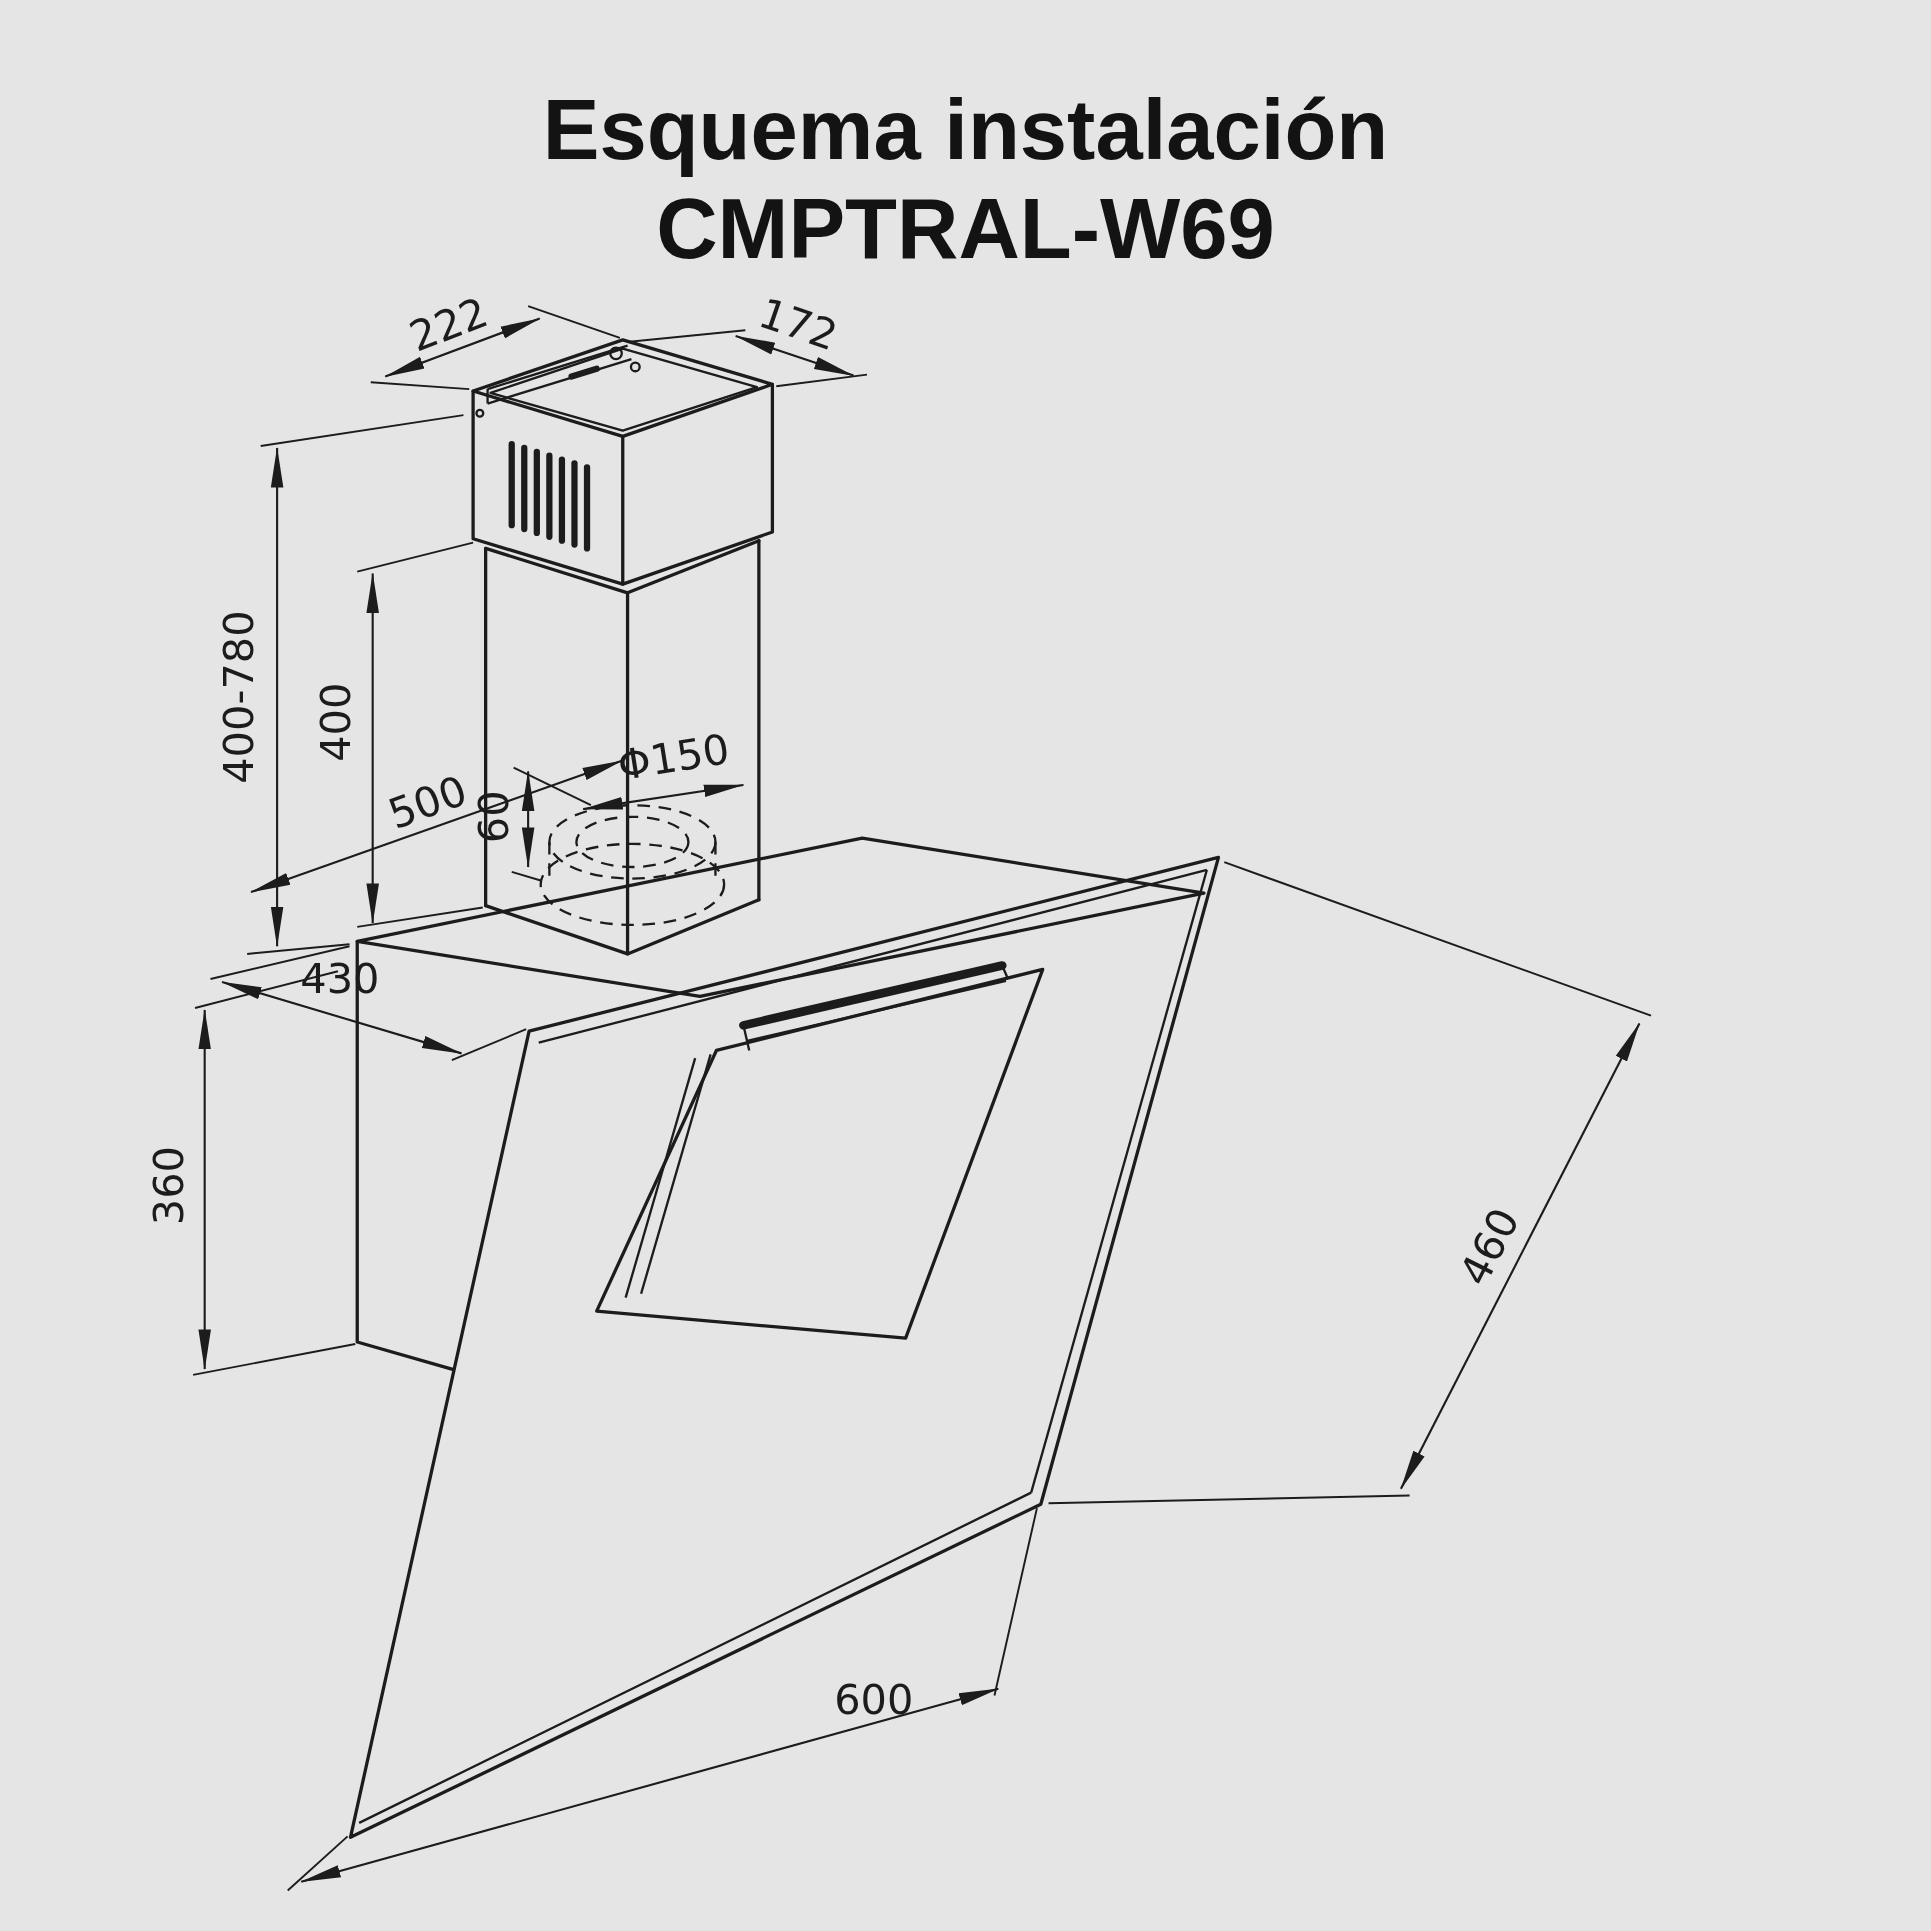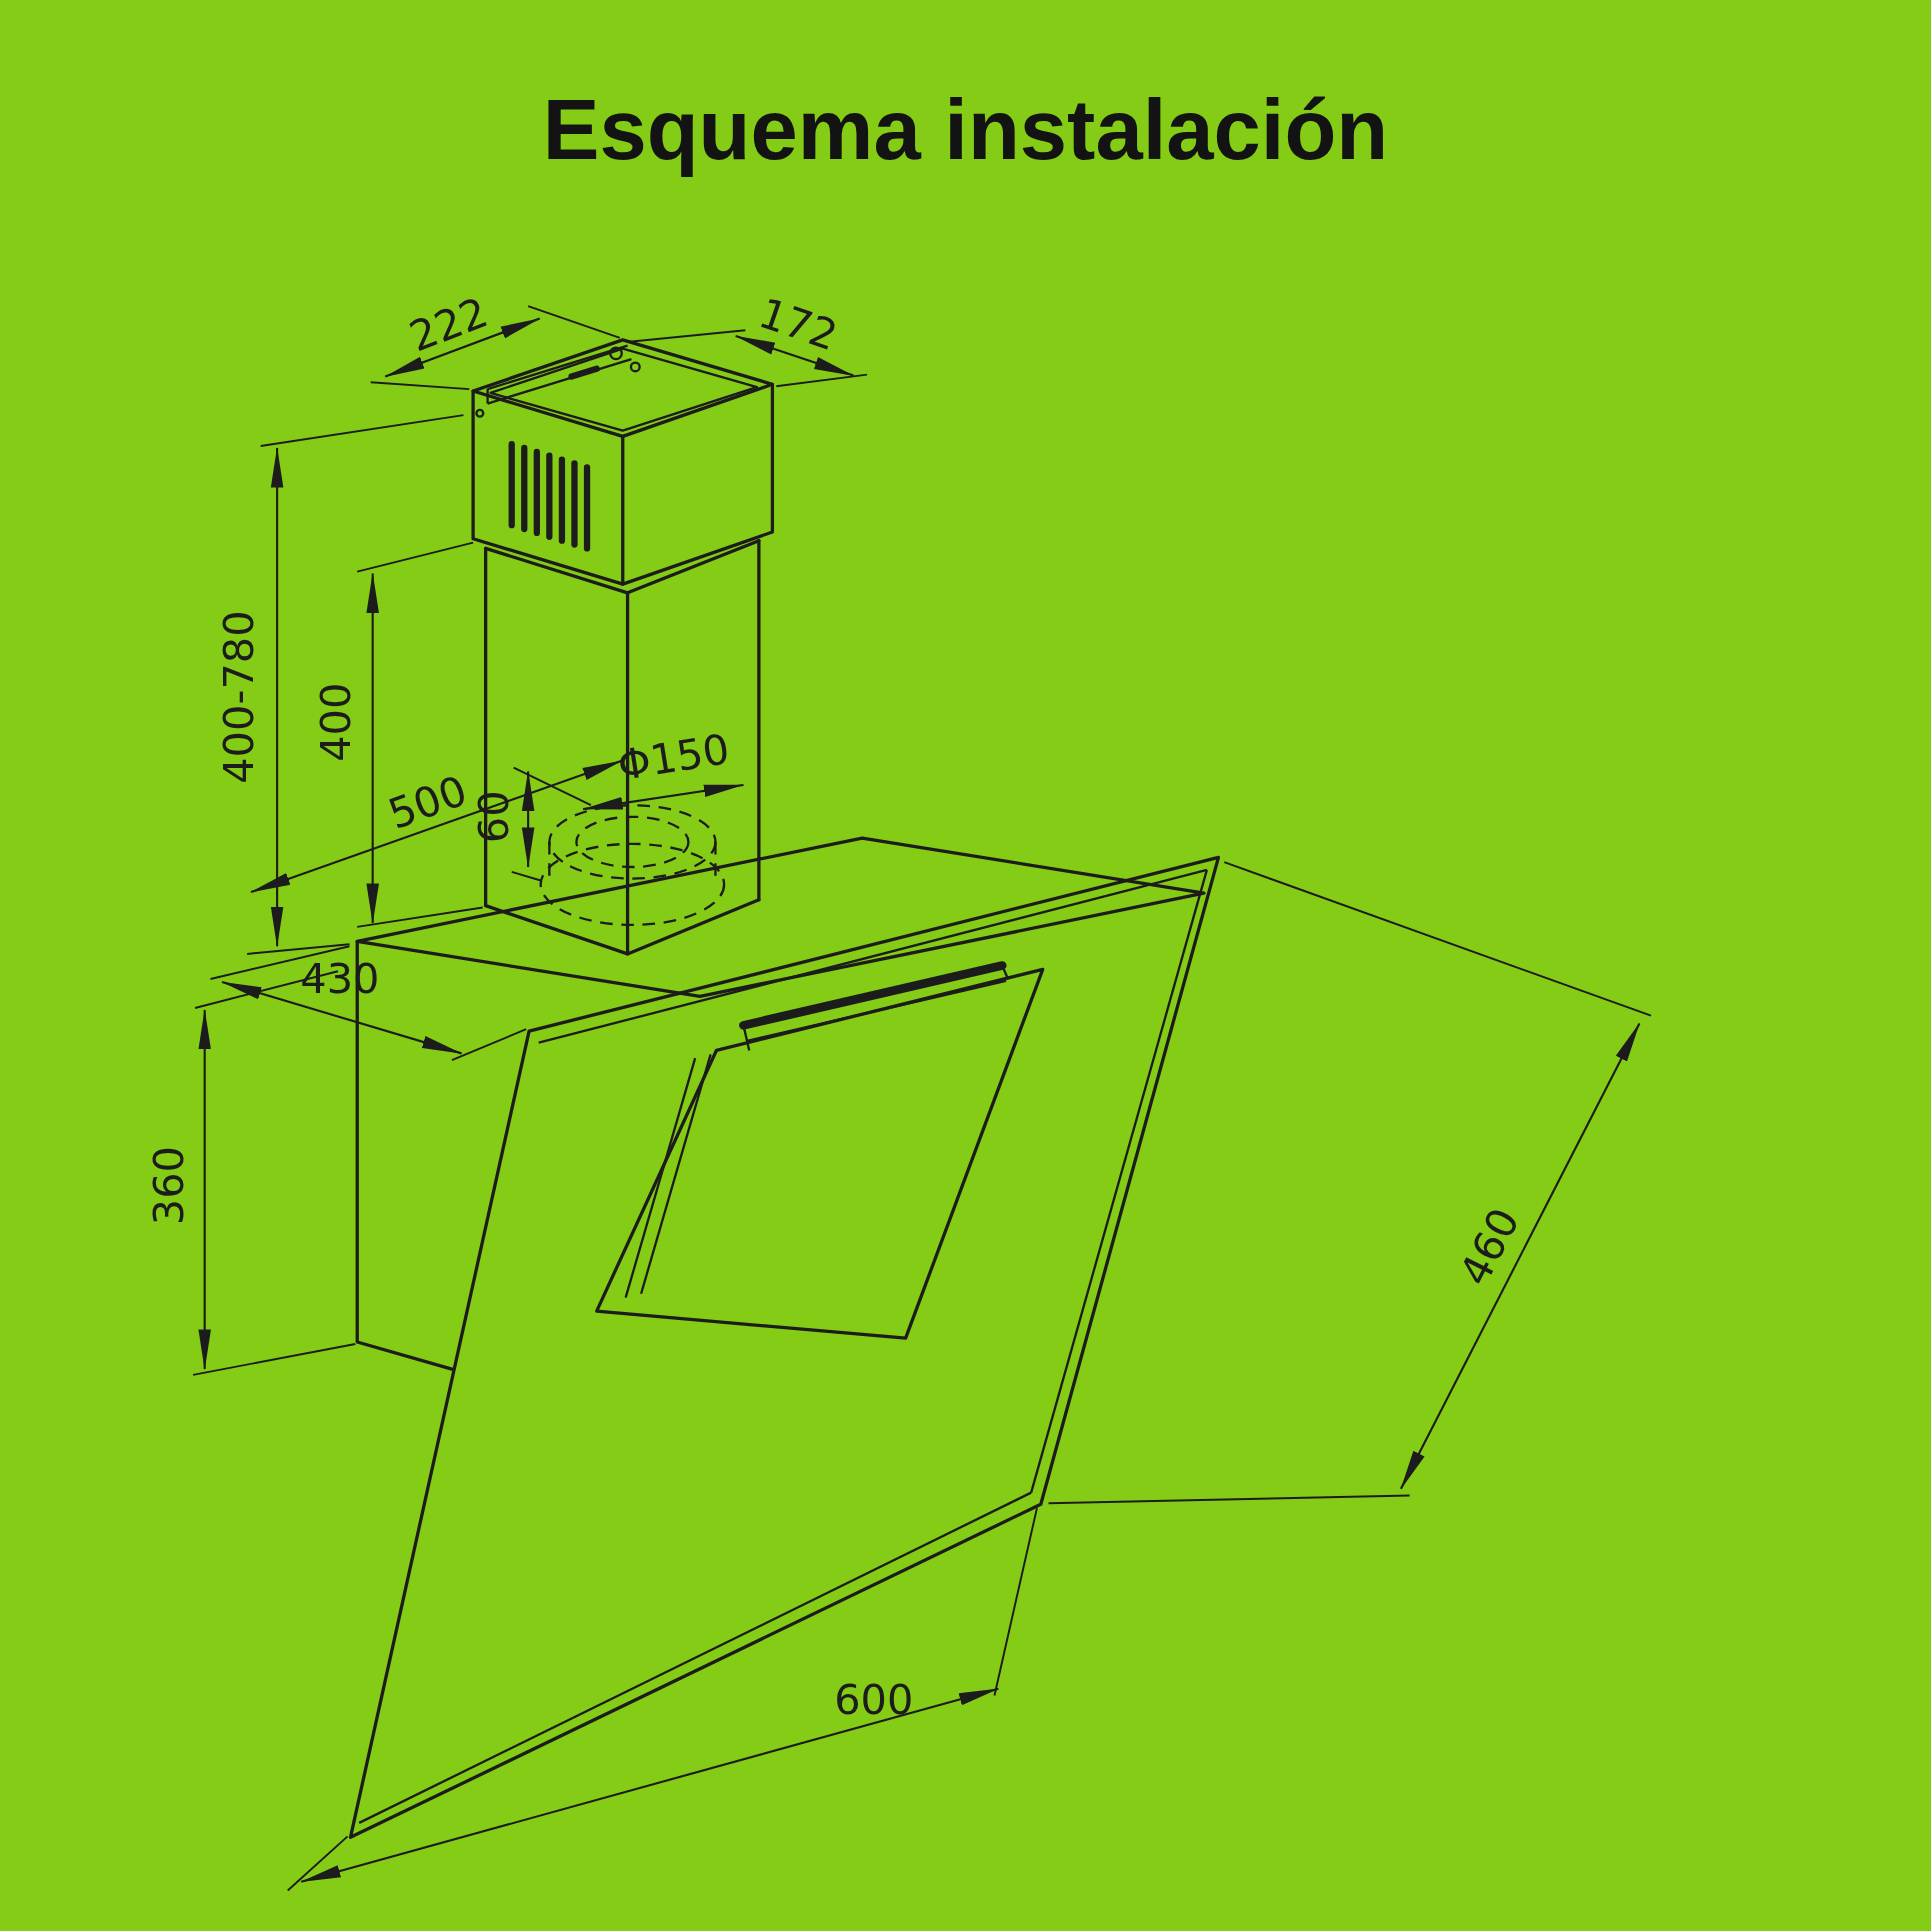--- a/index.html
+++ b/index.html
@@ -5,7 +5,7 @@
   *{margin:0;padding:0;box-sizing:border-box}
   html,body{width:1931px;height:1931px;background:#ffffff}
   body{font-family:"Liberation Sans",sans-serif;color:#131313}
-  .page{position:relative;width:1931px;height:1931px;overflow:hidden;background:#84cc16}
+  .page{position:relative;width:1931px;height:1931px;overflow:hidden;background:#e5e5e5}
   .title{position:absolute;top:81px;left:0;width:100%;text-align:center;font-weight:800;color:#131313}
   .title .line{display:block;font-size:85px;line-height:1.16;letter-spacing:0}
   svg.diagram{position:absolute;left:0;top:0;width:1931px;height:1931px}

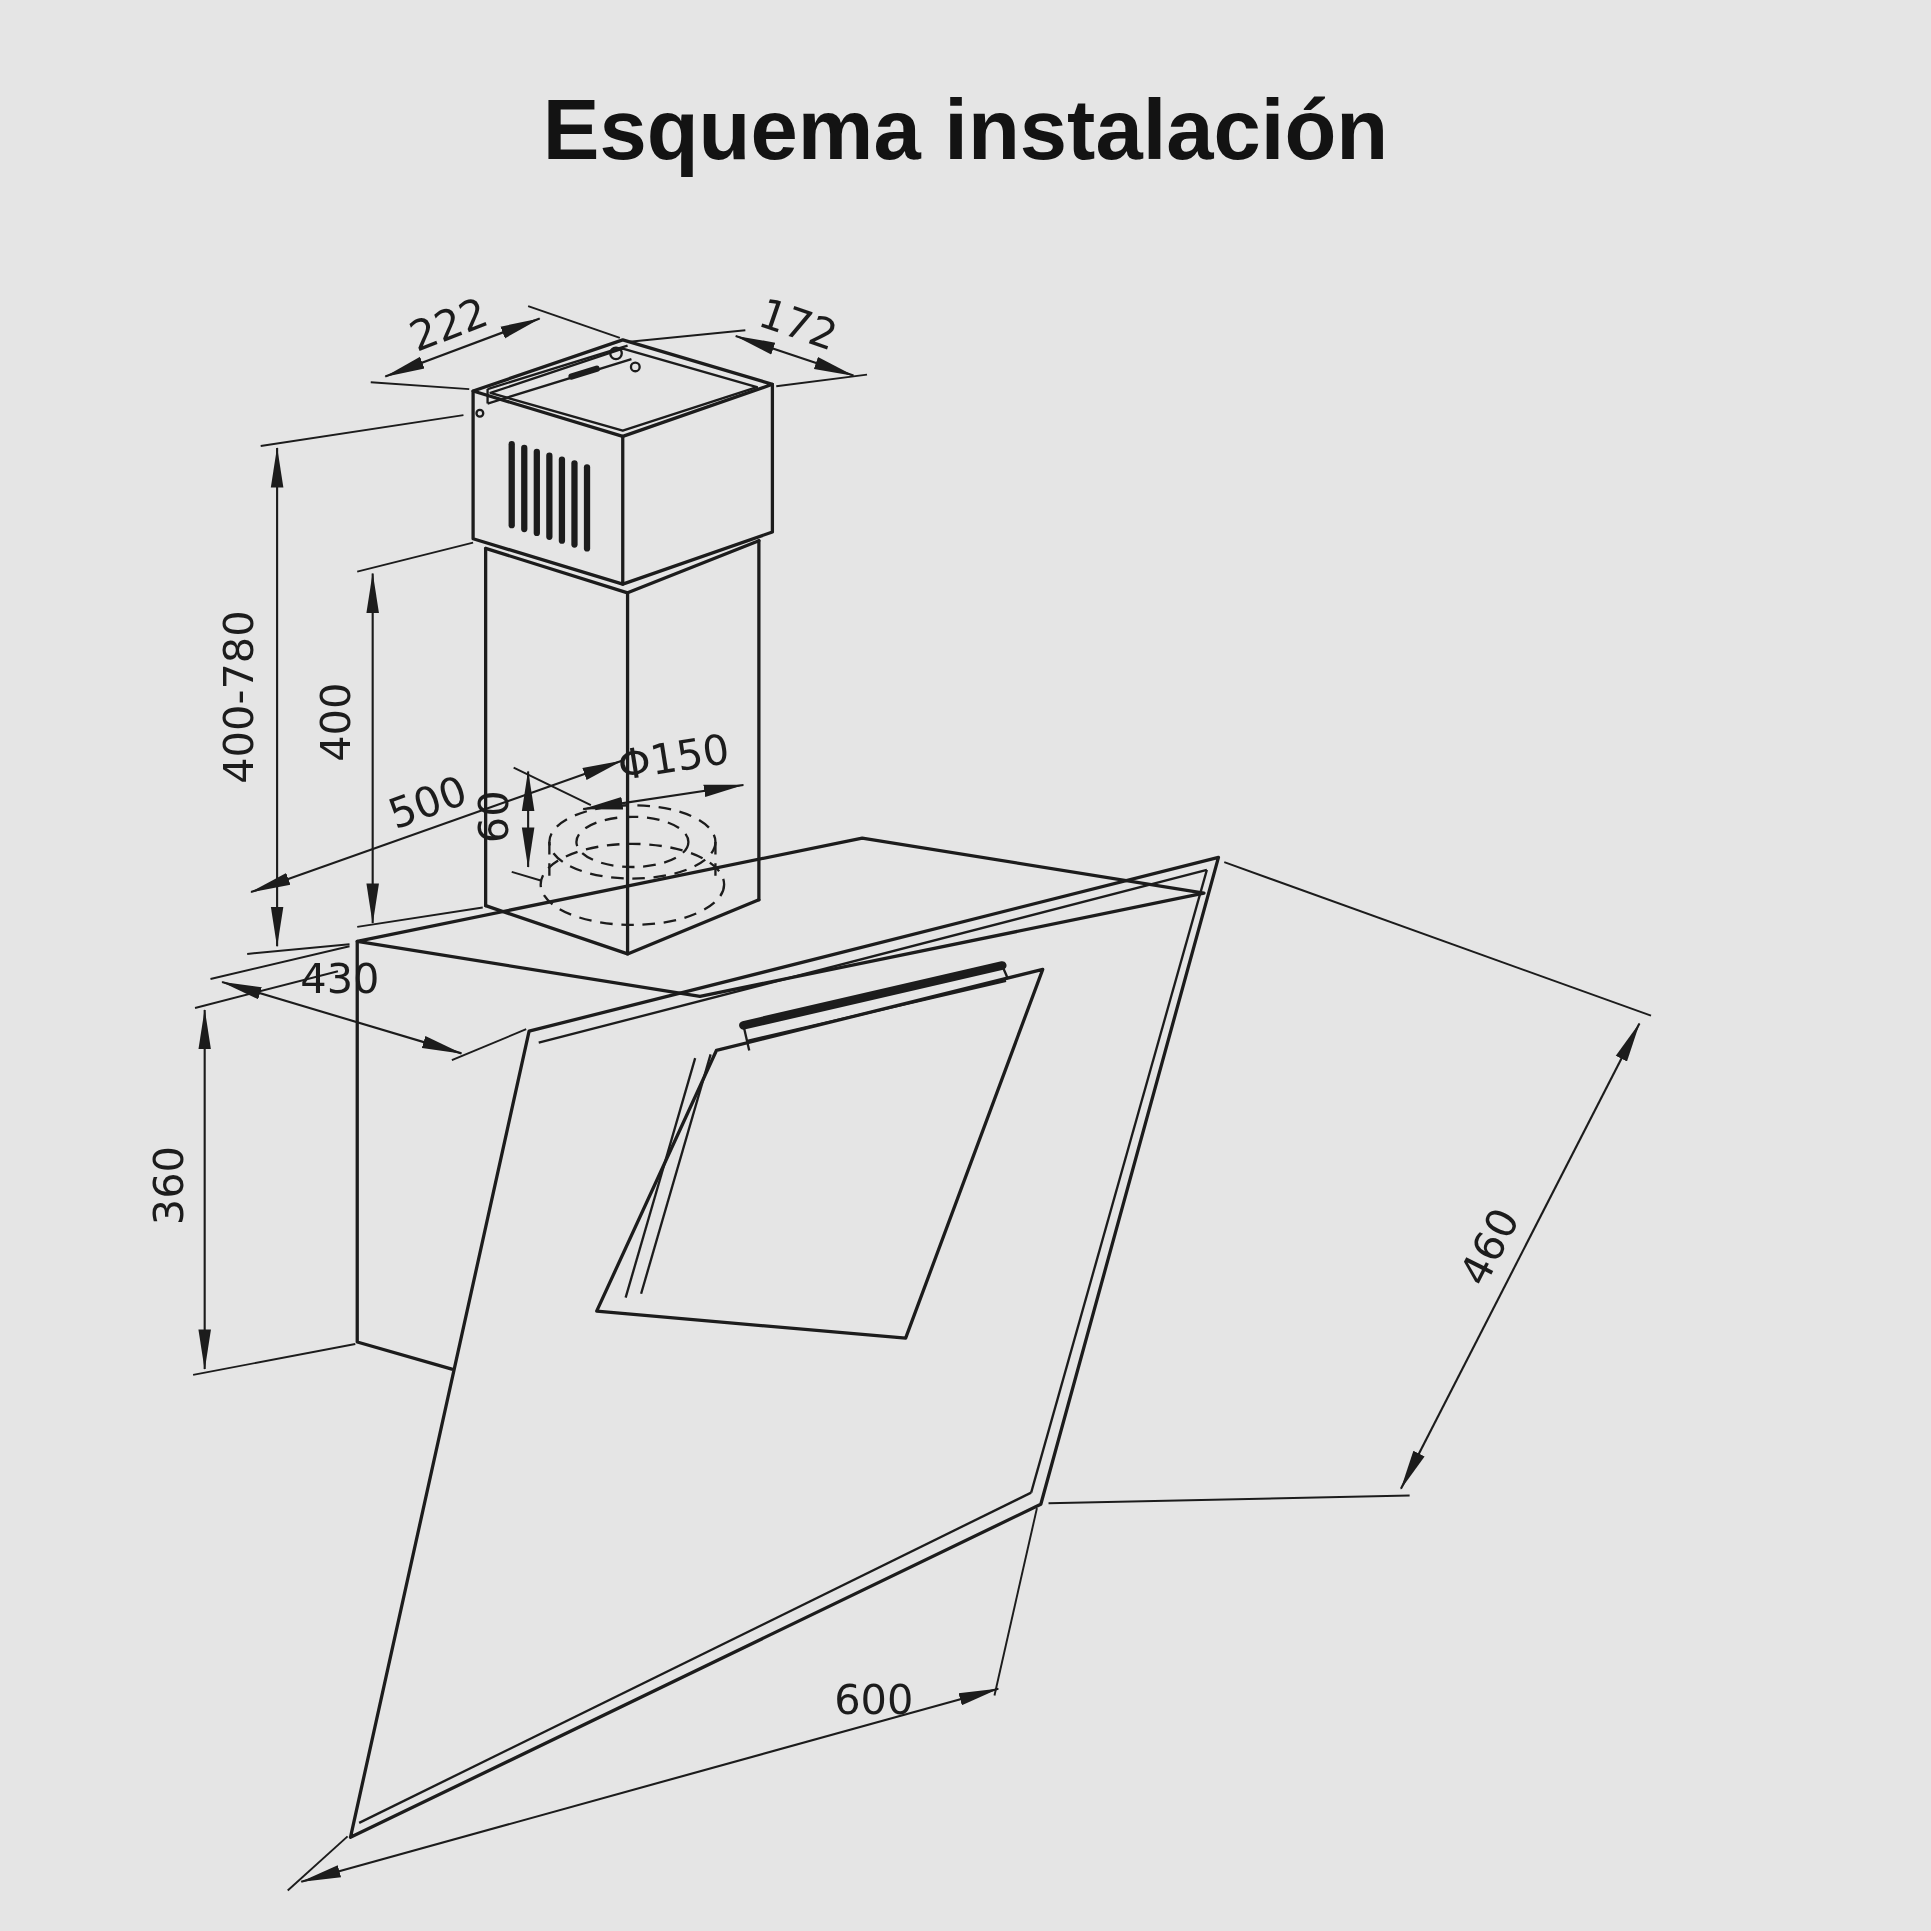--- a/index.html
+++ b/index.html
@@ -26,6 +26,7 @@
 
   <header class="title">
     <span class="line">Esquema instalación</span>
+    <span class="line">CMPTRAL-W69</span>
   </header>
 
   <svg class="diagram" viewBox="0 0 2000 2000">

